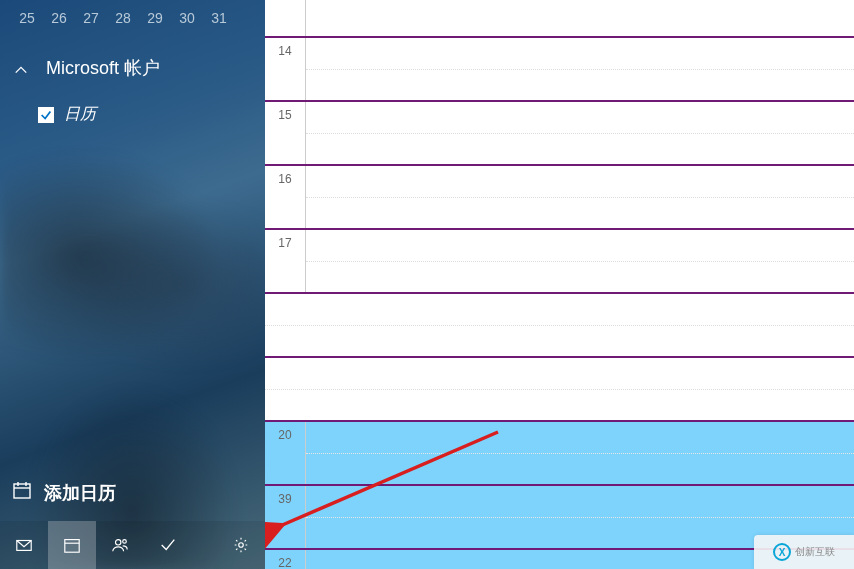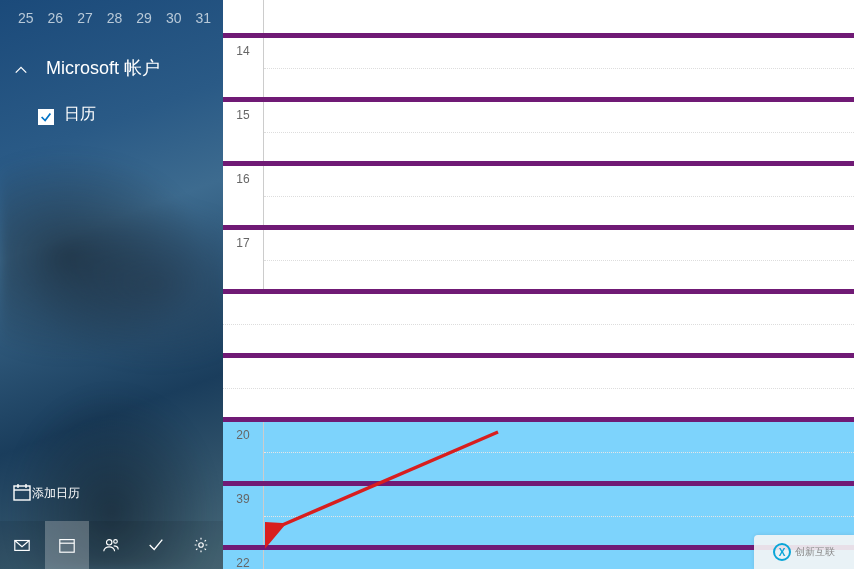--- a/index.html
+++ b/index.html
@@ -8,7 +8,7 @@
 
   
   .sidebar {
-    width: 223px;
+    width: 265px;
     height: 100%;
     position: relative;
     color: #fff;

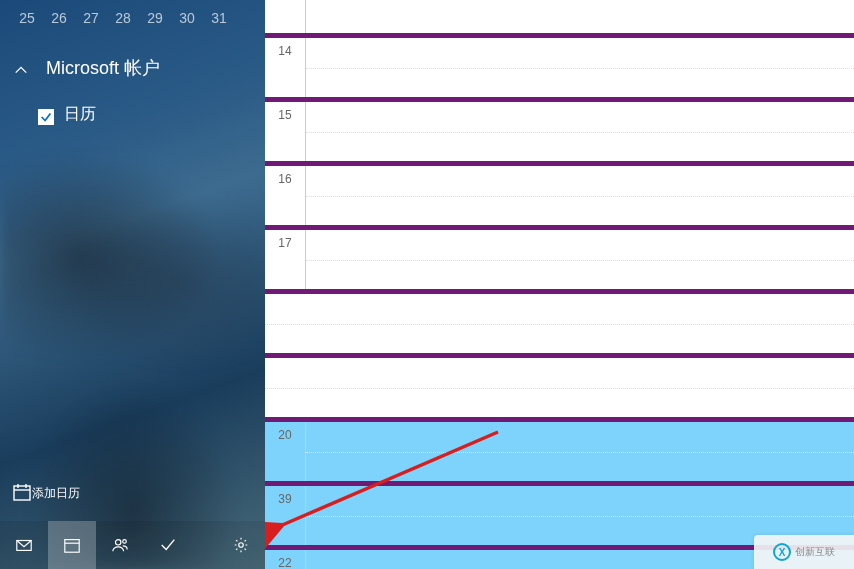--- a/index.html
+++ b/index.html
@@ -98,7 +98,7 @@
   .time-row {
     display: flex;
     height: 64px;
-    border-bottom: 5px solid #701a75;
+    border-bottom: 2px solid #701a75;
   }
   .time-row:first-child { height: 38px; }
   .time-gutter {

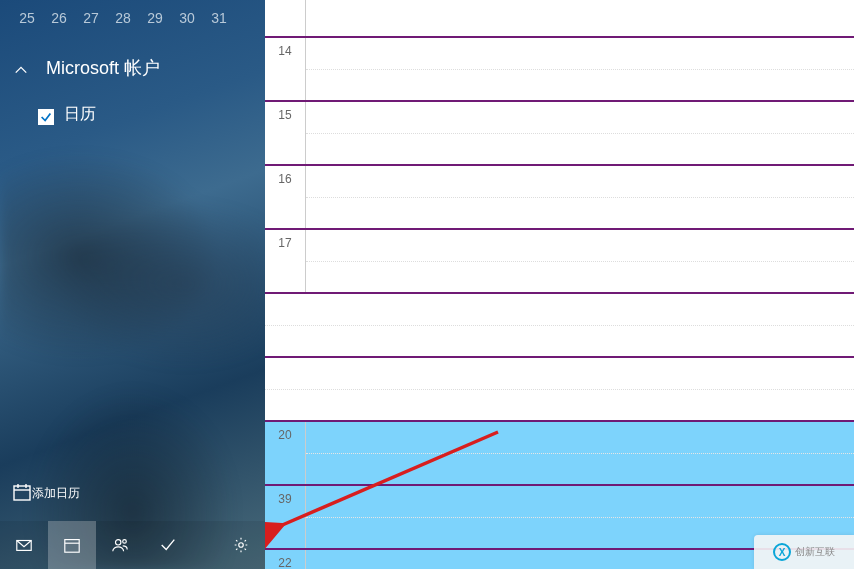--- a/index.html
+++ b/index.html
@@ -52,10 +52,11 @@
 
   .calendar-item {
     display: flex;
-    align-items: flex-end;
+    align-items: center;
     gap: 10px;
     padding: 14px 14px 14px 38px;
     font-size: 16px;
+    font-style: italic;
   }
   .chk {
     width: 16px; height: 16px; background: #fff; display:flex; align-items:center; justify-content:center;

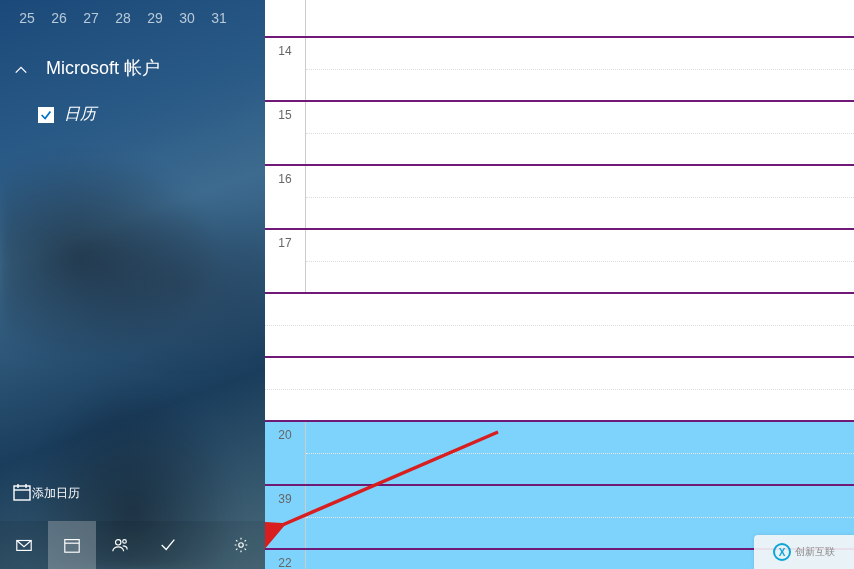--- a/index.html
+++ b/index.html
@@ -68,9 +68,11 @@
   .add-calendar {
     display: flex;
     align-items: center;
+    gap: 12px;
     padding: 16px 12px;
-    font-size: 12px;
+    font-size: 18px;
     cursor: pointer;
+    font-weight: bold;
   }
 
   .bottom-bar {

